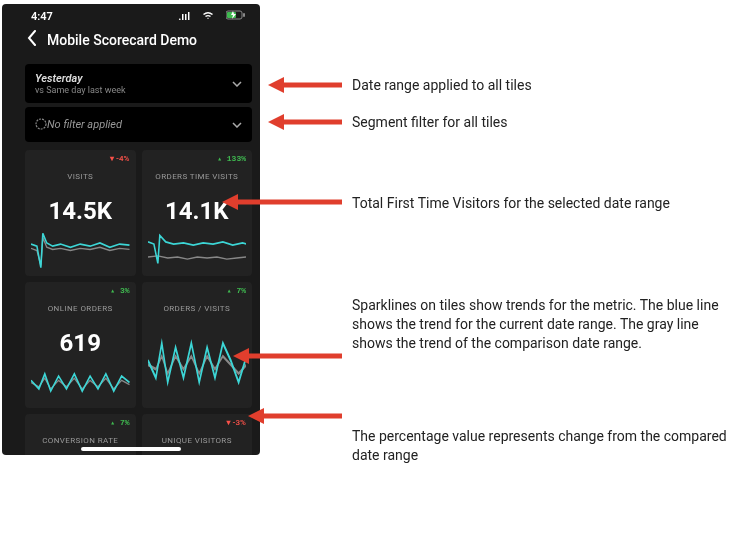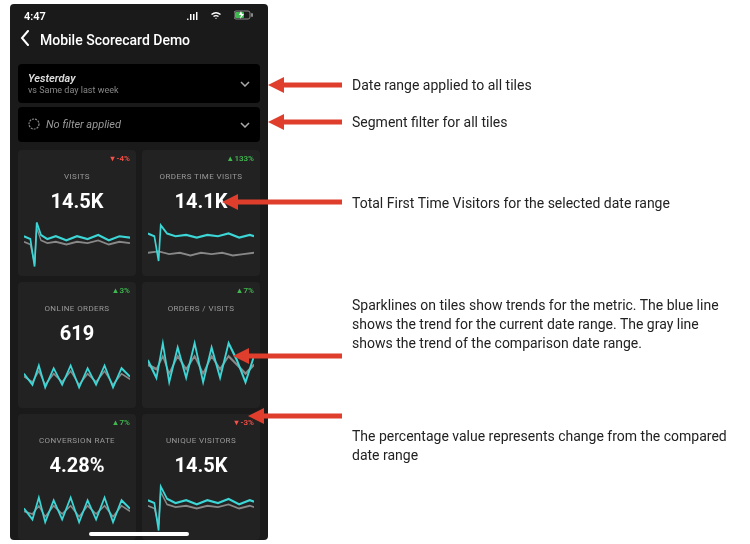--- a/index.html
+++ b/index.html
@@ -13,14 +13,15 @@
   }
   .phone {
     position: absolute;
-    left: 10px;
+    left: 2px;
     top: 4px;
     width: 258px;
-    height: 536px;
+    height: 451px;
     background: #1a1a1a;
     color: #eee;
     border-radius: 4px;
     overflow: hidden;
+    padding-left: 15px;
   }
   .statusbar {
     display: flex;

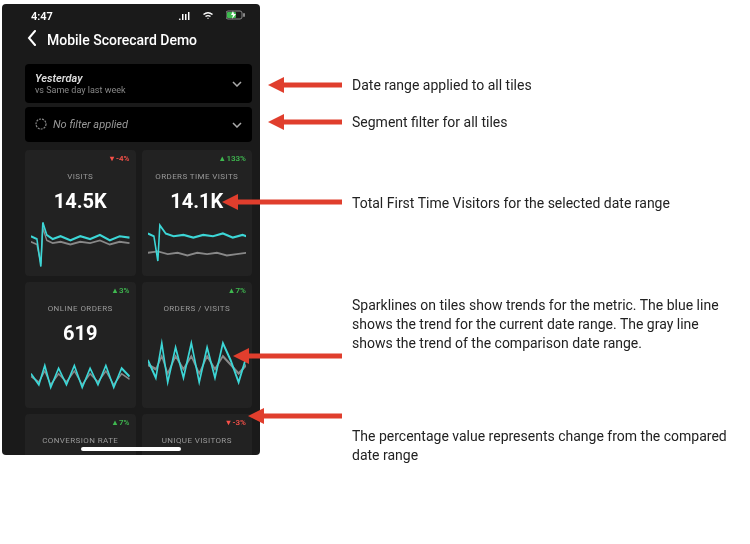--- a/index.html
+++ b/index.html
@@ -54,7 +54,7 @@
   .dropdown .dd-main { display: flex; flex-direction: column; }
   .dd-label { font-size: 11px; font-style: italic; font-weight: 600; color: #ddd; }
   .dd-sub { font-size: 9px; color: #888; }
-  .dd-filter { display: flex; align-items: center; gap: 6px; }
+  .dd-filter { display: flex; align-items: center; }
   .dd-filter .dd-label { font-style: italic; font-weight: 400; color: #999; }
   .chev { font-size: 10px; color: #aaa; }
   .grid {

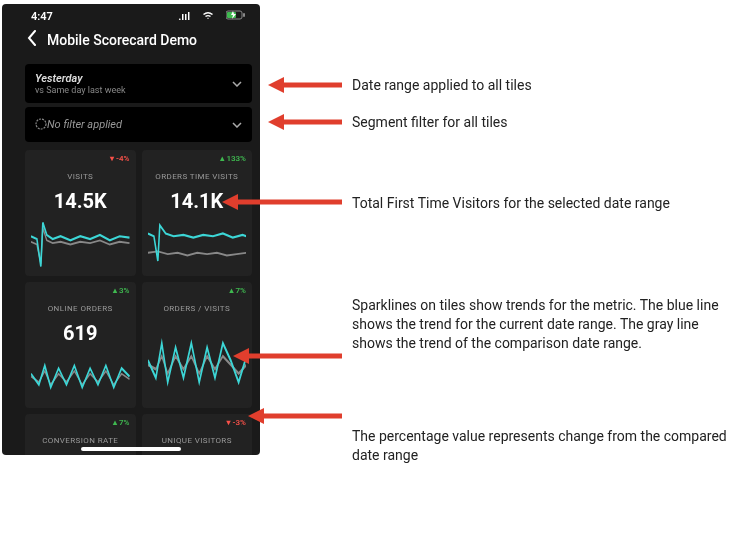--- a/index.html
+++ b/index.html
@@ -80,7 +80,7 @@
     font-size: 8px;
     font-weight: 600;
   }
-  .delta.up { color: #3fb950; }
+  .delta.up { color: #3fb950; font-family: Liberation Mono, monospace; }
   .delta.down { color: #f85149; }
   .metric-label {
     font-size: 8px;

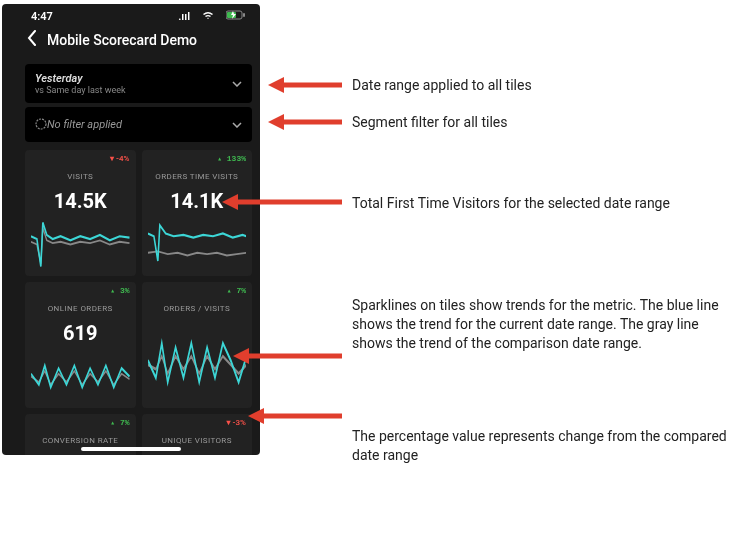--- a/index.html
+++ b/index.html
@@ -90,11 +90,11 @@
     text-align: center;
   }
   .metric-value {
-    font-size: 20px;
+    font-size: 24px;
     font-weight: 700;
     color: #fff;
     text-align: center;
-    margin-top: 8px;
+    margin-top: 16px;
   }
   .spark {
     flex: 1;

